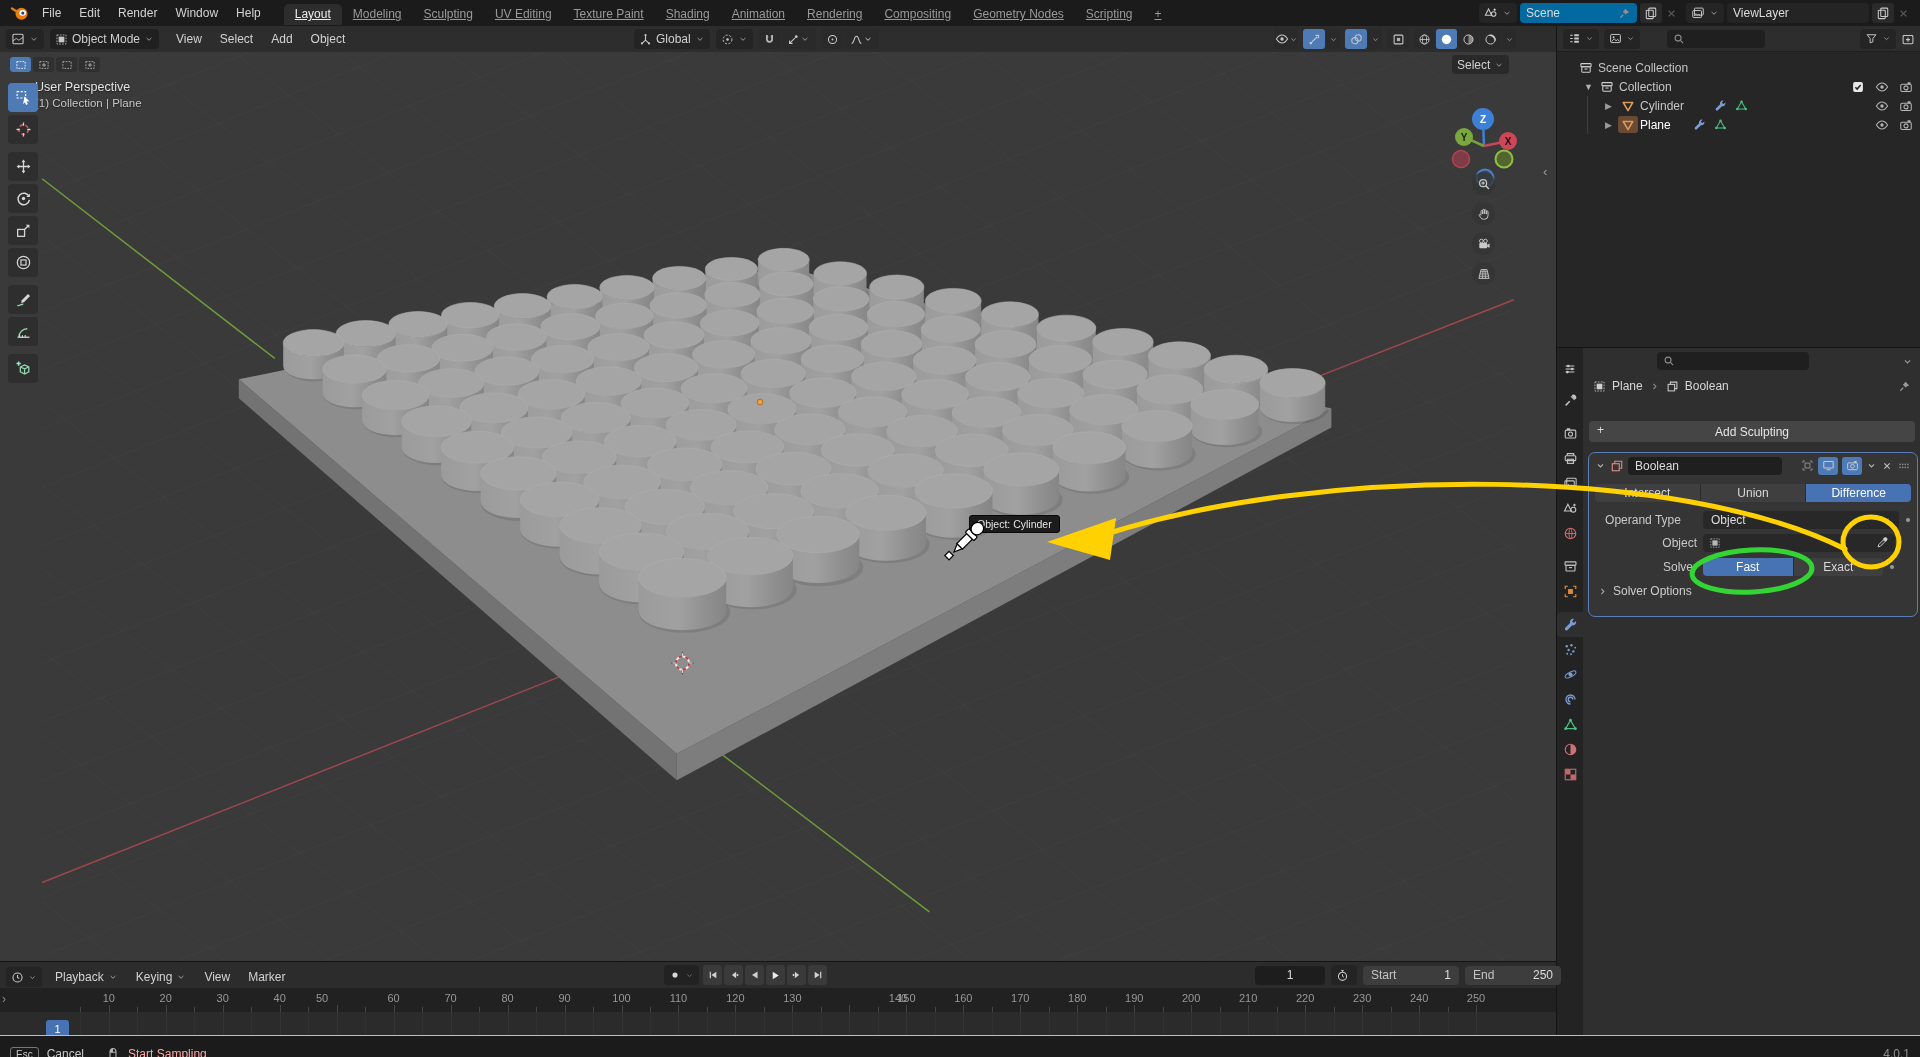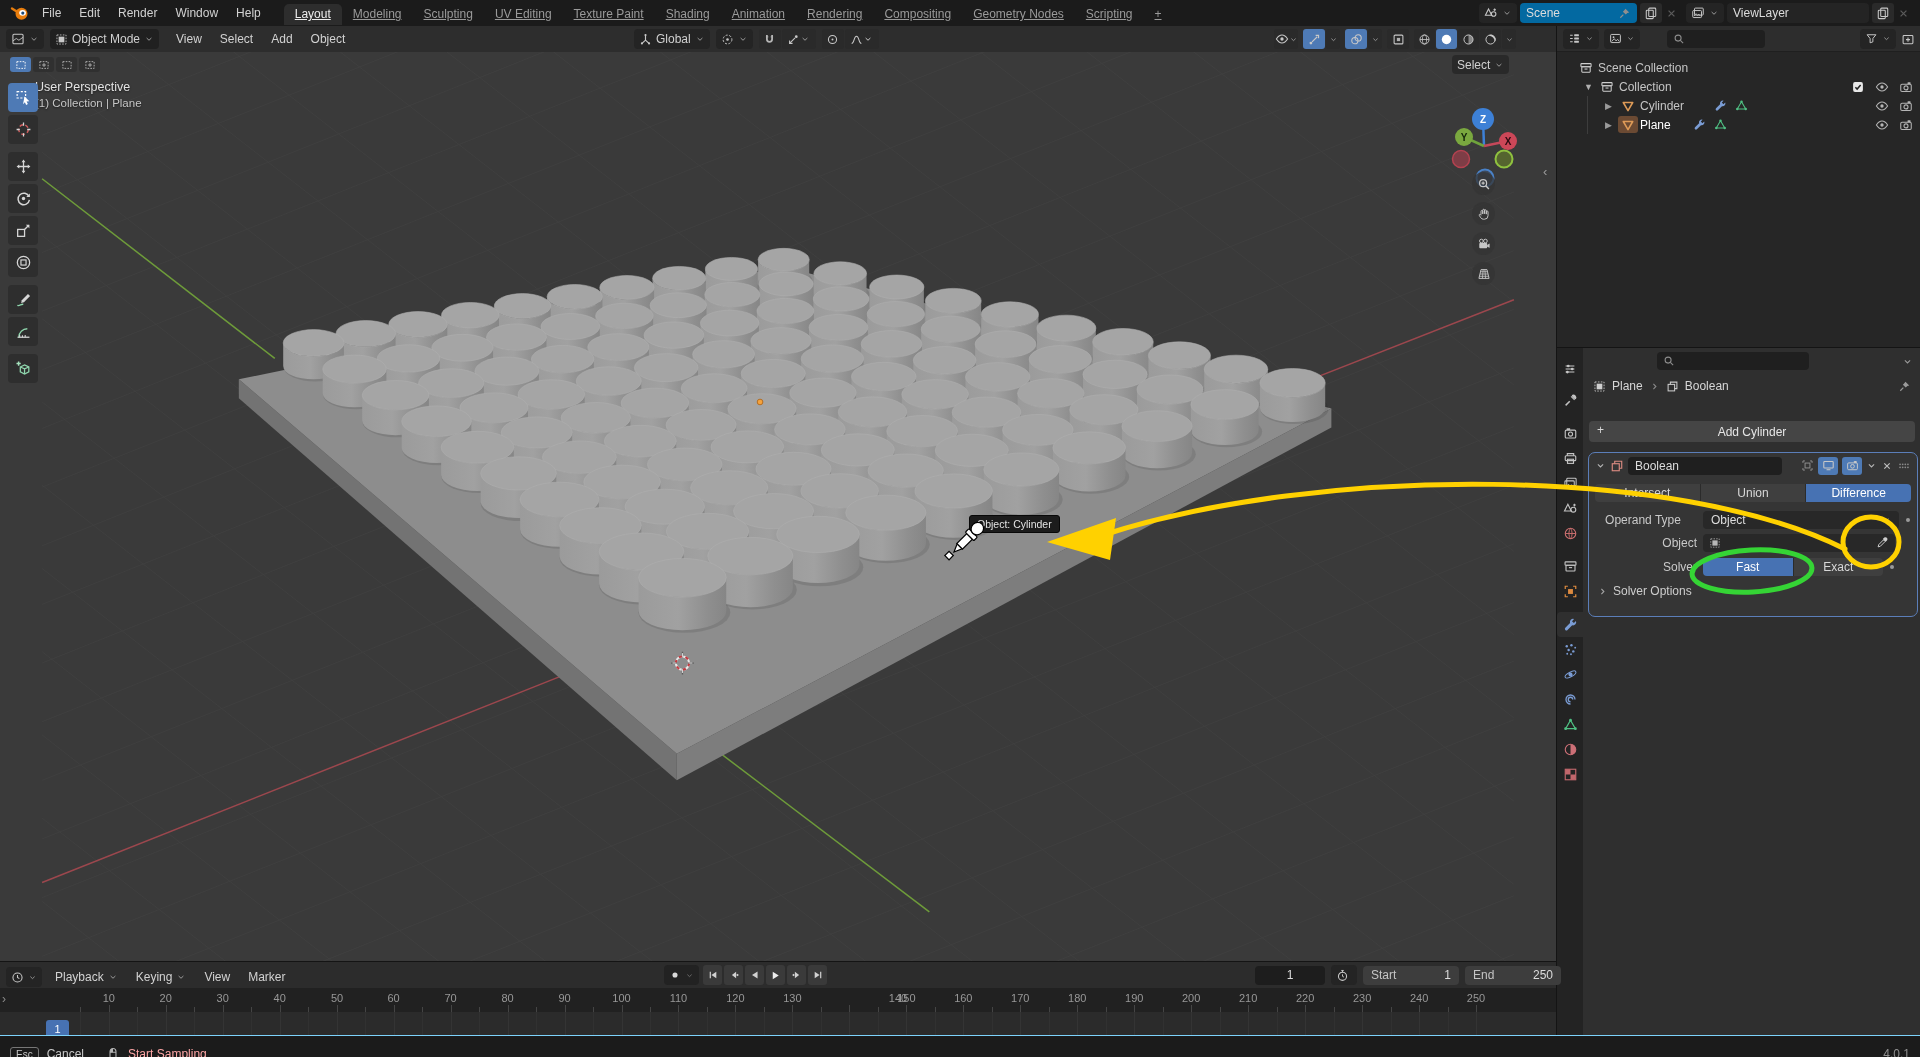--- a/index.html
+++ b/index.html
@@ -1264,7 +1264,7 @@
 
       <div class="abs row" style="left:6px;top:73px;width:326px;height:21px;background:#454545;border-radius:4px;justify-content:center">
         <span class="abs" style="left:8px;top:2px;color:#d8d8d8">+</span>
-        <span style="color:#e6e6e6">Add Cylinder</span>
+        <span style="color:#e6e6e6">Add Sculpting</span>
       </div>
 
       <div class="abs" style="left:5px;top:104px;width:328px;height:163px;background:#353535;border:1px solid #5b7eb9;border-radius:7px">

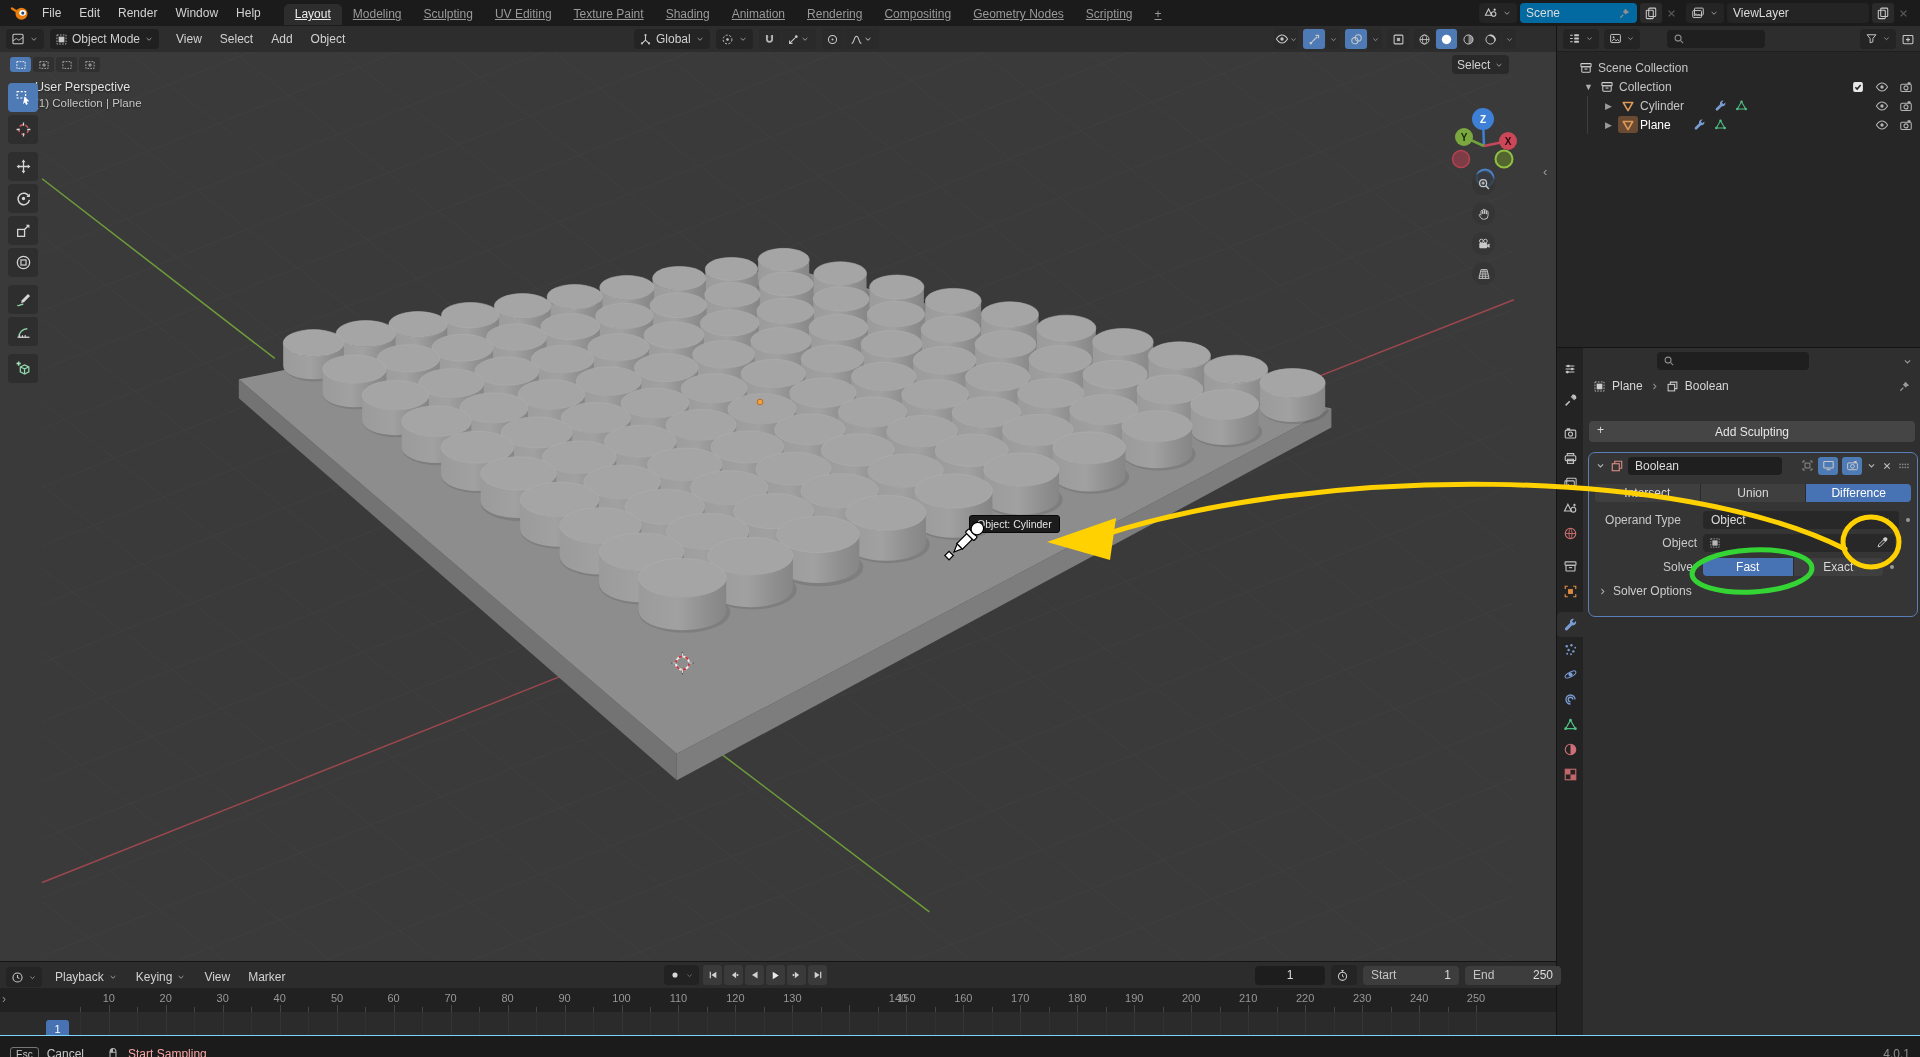--- a/index.html
+++ b/index.html
@@ -1520,7 +1520,7 @@
         <span class="rnum" style="left: 165.743px;">20</span>
         <span class="rnum" style="left: 222.713px;">30</span>
         <span class="rnum" style="left: 279.683px;">40</span>
-        <span class="rnum" style="left: 337px;">50</span>
+        <span class="rnum" style="left: 322px;">50</span>
         <span class="rnum" style="left: 393.623px;">60</span>
         <span class="rnum" style="left: 450.593px;">70</span>
         <span class="rnum" style="left: 507.563px;">80</span>

